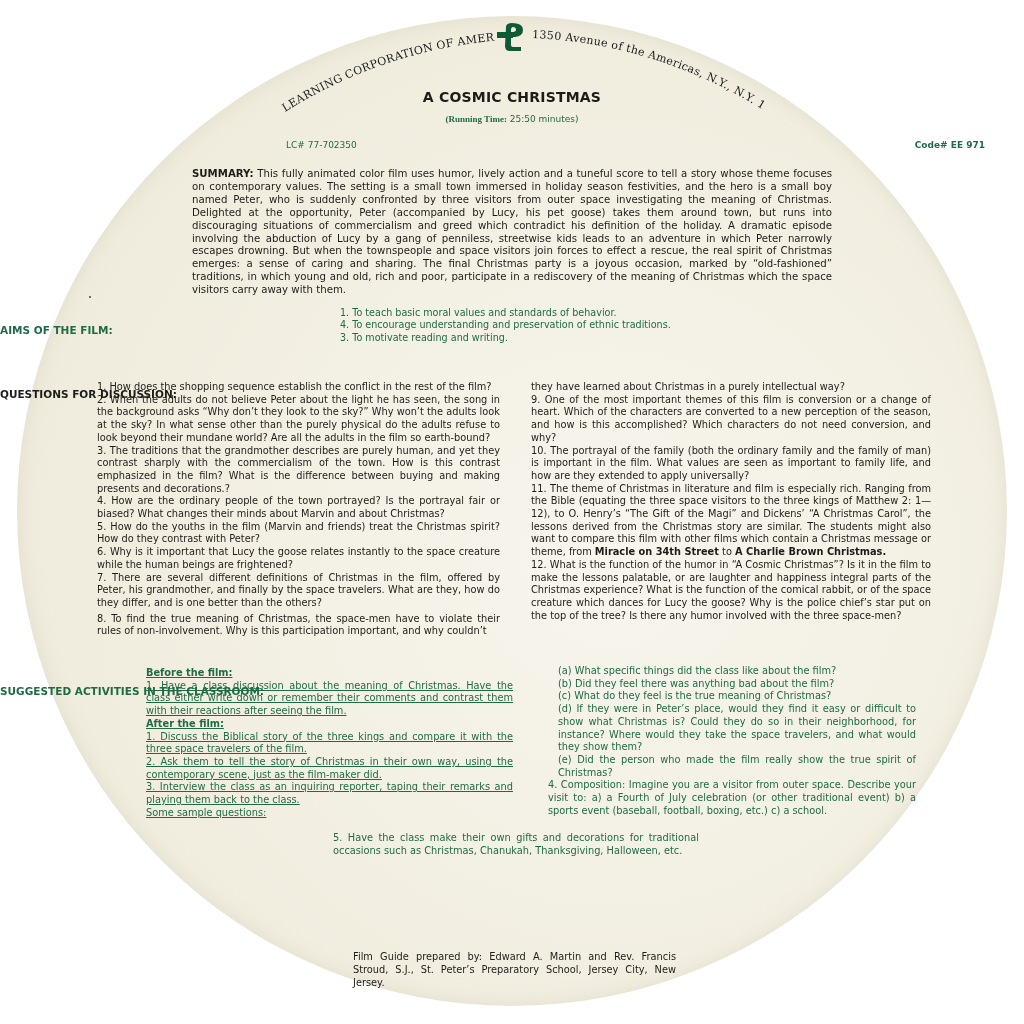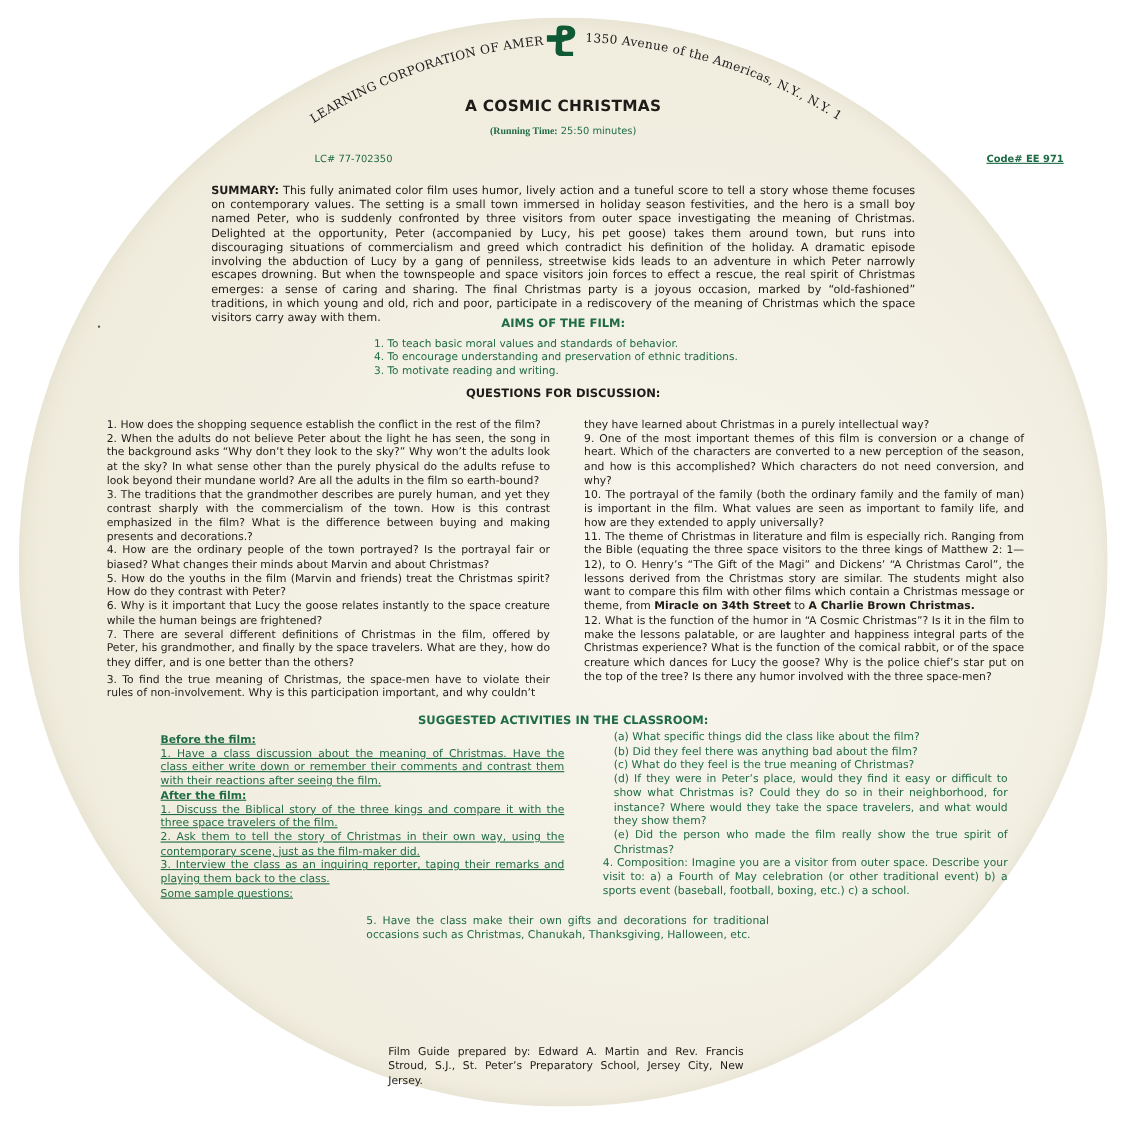--- a/index.html
+++ b/index.html
@@ -18,7 +18,7 @@
   .runtime { left: 0; width: 1024px; top: 114px; text-align: center; font-size: 9px; color: #1f6b45; }
   .runtime b { font-weight: bold; font-family: Liberation Serif, serif; }
   .lc { left: 258px; top: 140px; font-size: 9px; font-weight: normal; color: #1f6b45; margin-left: 28px; }
-  .code { right: 57px; top: 140px; font-size: 9px; font-weight: bold; color: #1f6b45; text-decoration: underline; }
+  .code { right: 39px; top: 140px; font-size: 9px; font-weight: bold; color: #1f6b45; }
   .summary { left: 192px; top: 168px; width: 640px; font-size: 10.2px; line-height: 12.9px; text-align: justify; }
   .summary .lead { font-weight: bold; }
   .heading { left: 0; width: 1024px; text-align: center; font-size: 10.5px; font-weight: bold; }

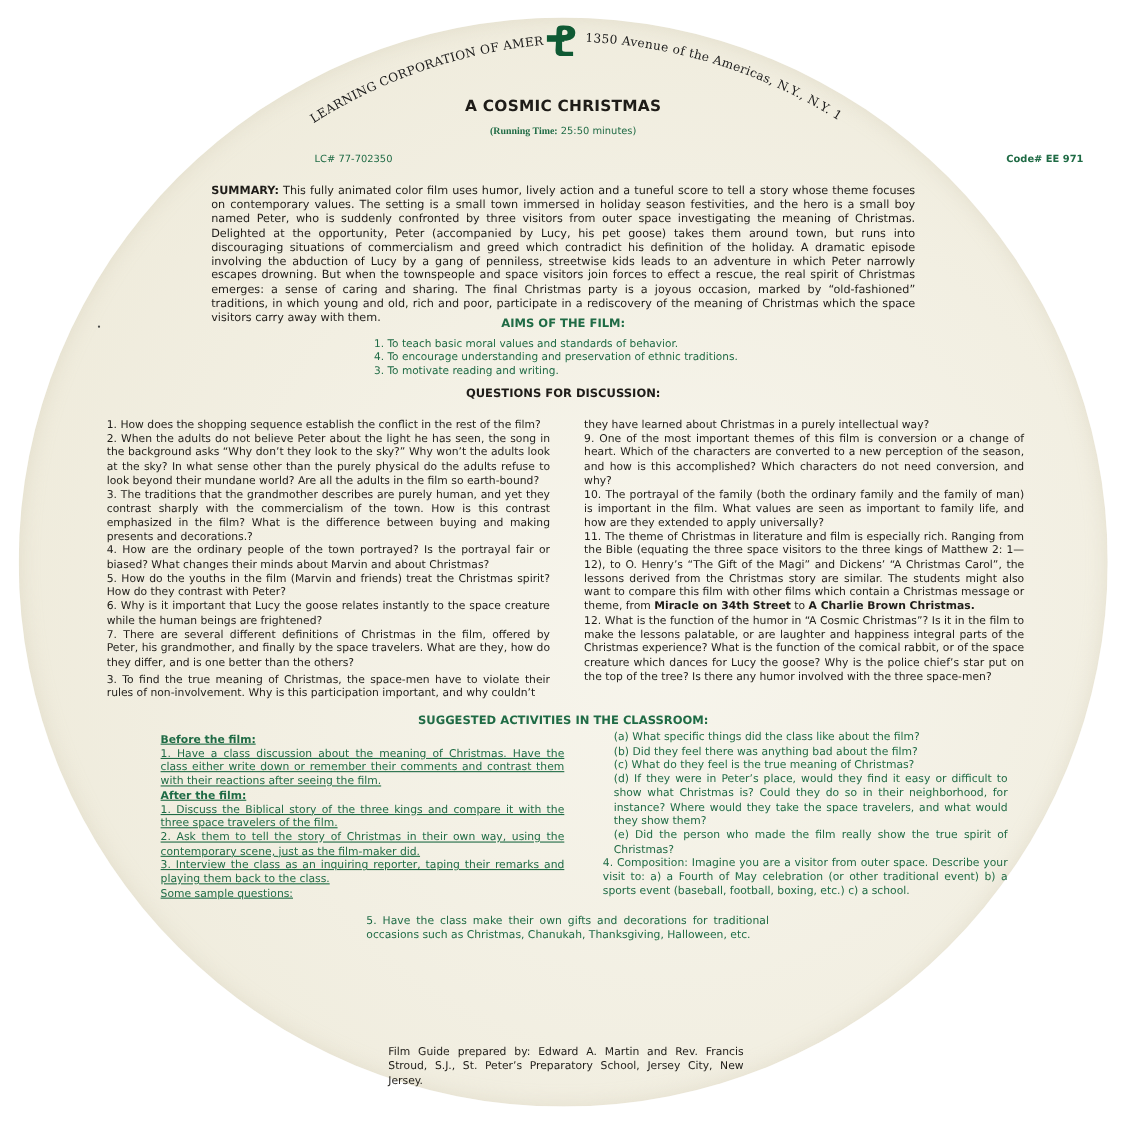--- a/index.html
+++ b/index.html
@@ -21,7 +21,7 @@
   .code { right: 39px; top: 140px; font-size: 9px; font-weight: bold; color: #1f6b45; }
   .summary { left: 192px; top: 168px; width: 640px; font-size: 10.2px; line-height: 12.9px; text-align: justify; }
   .summary .lead { font-weight: bold; }
-  .heading { left: 0; width: 1024px; text-align: center; font-size: 10.5px; font-weight: bold; }
+  .heading { left: 0; width: 1024px; text-align: left; font-size: 10.5px; font-weight: bold; margin-top: 36px; }
   .aims-h { top: 288px; color: #1f6b45; }
   .aims { left: 340px; top: 307px; font-size: 9.6px; line-height: 12.3px; color: #1f6b45; margin: 0; padding: 0; list-style: none; }
   .q-h { top: 352px; color: #1e1c18; }

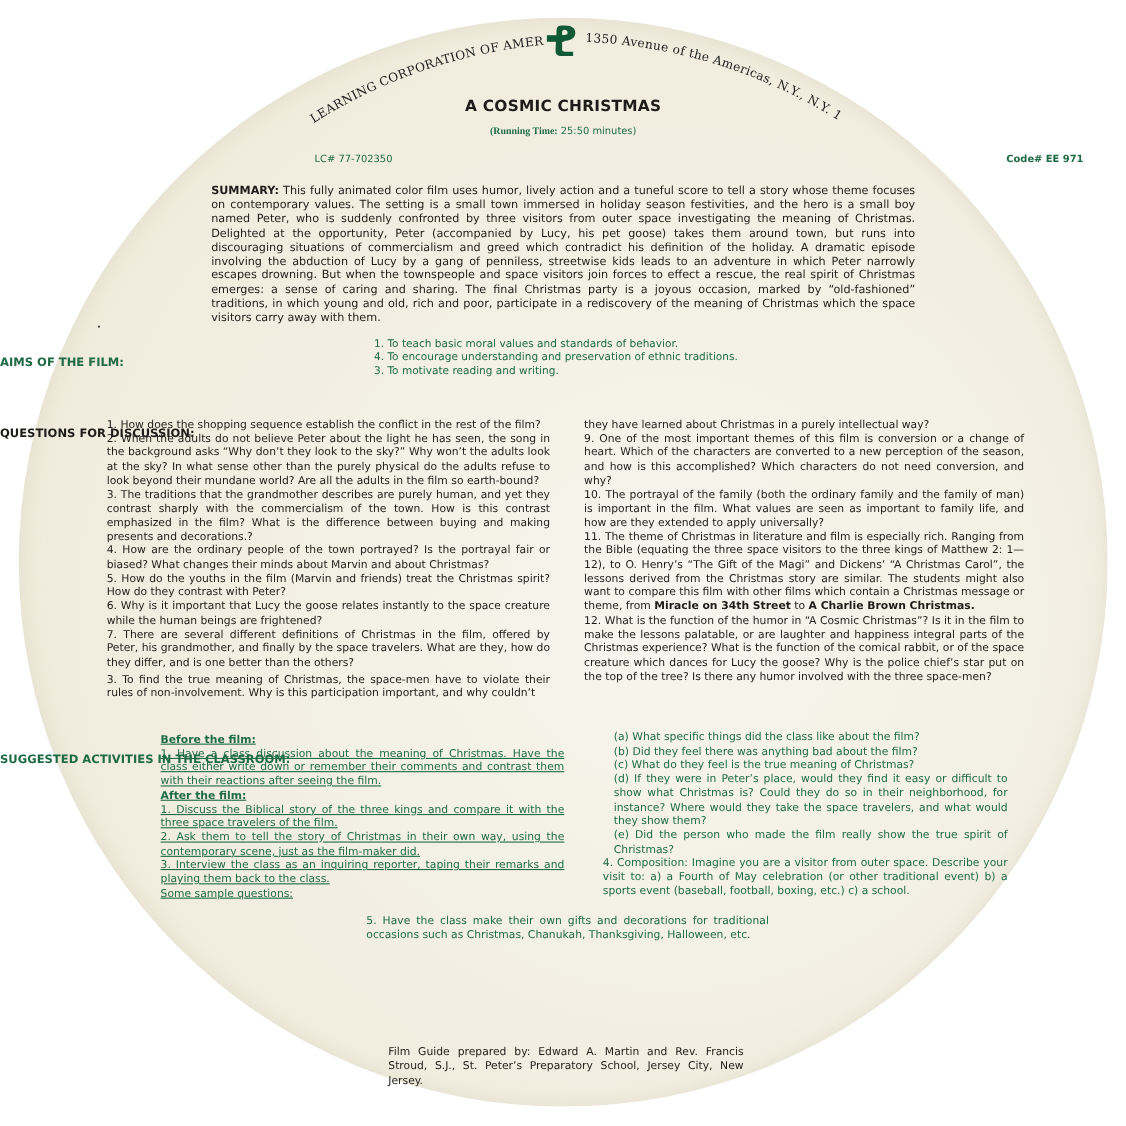--- a/index.html
+++ b/index.html
@@ -93,7 +93,7 @@
   <p>6.  Why is it important that Lucy the goose relates instantly to the space creature while the human beings are frightened?</p>
   <p>7.  There are several different definitions of Christmas in the film, offered by Peter, his grandmother, and finally by the space travelers. What are they, how do they differ, and is one better than the others?</p>
   <div class="gap"></div>
-  <p>3.  To find the true meaning of Christmas, the space-men have to violate their rules of non-involvement. Why is this participation important, and why couldn’t</p>
+  <p>8.  To find the true meaning of Christmas, the space-men have to violate their rules of non-involvement. Why is this participation important, and why couldn’t</p>
 </div>
 
 <div class="abs col qright">

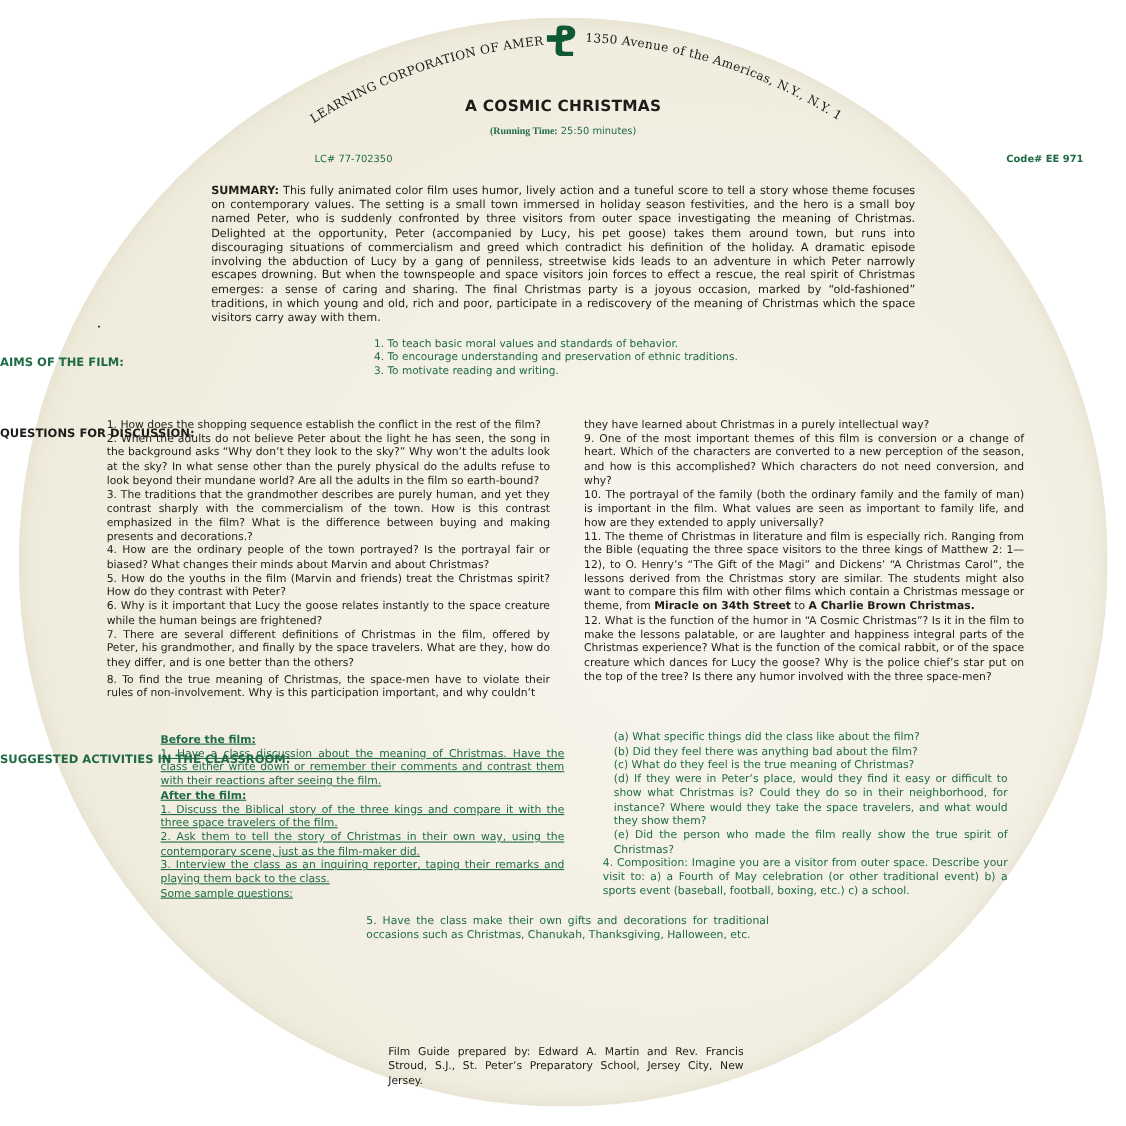--- a/index.html
+++ b/index.html
@@ -127,7 +127,7 @@
   <p class="indent">(c) What do they feel is the true meaning of Christmas?</p>
   <p class="indent">(d) If they were in Peter’s place, would they find it easy or difficult to show what Christmas is? Could they do so in their neighborhood, for instance? Where would they take the space travelers, and what would they show them?</p>
   <p class="indent">(e) Did the person who made the film really show the true spirit of Christmas?</p>
-  <p>4.  Composition: Imagine you are a visitor from outer space. Describe your visit to: a) a Fourth of May celebration (or other traditional event) b) a sports event (baseball, football, boxing, etc.) c) a school.</p>
+  <p>4.  Composition: Imagine you are a visitor from outer space. Describe your visit to: a) a Fourth of July celebration (or other traditional event) b) a sports event (baseball, football, boxing, etc.) c) a school.</p>
 </div>
 
 <div class="abs a5">5.  Have the class make their own gifts and decorations for traditional occasions such as Christmas, Chanukah, Thanksgiving, Halloween, etc.</div>

